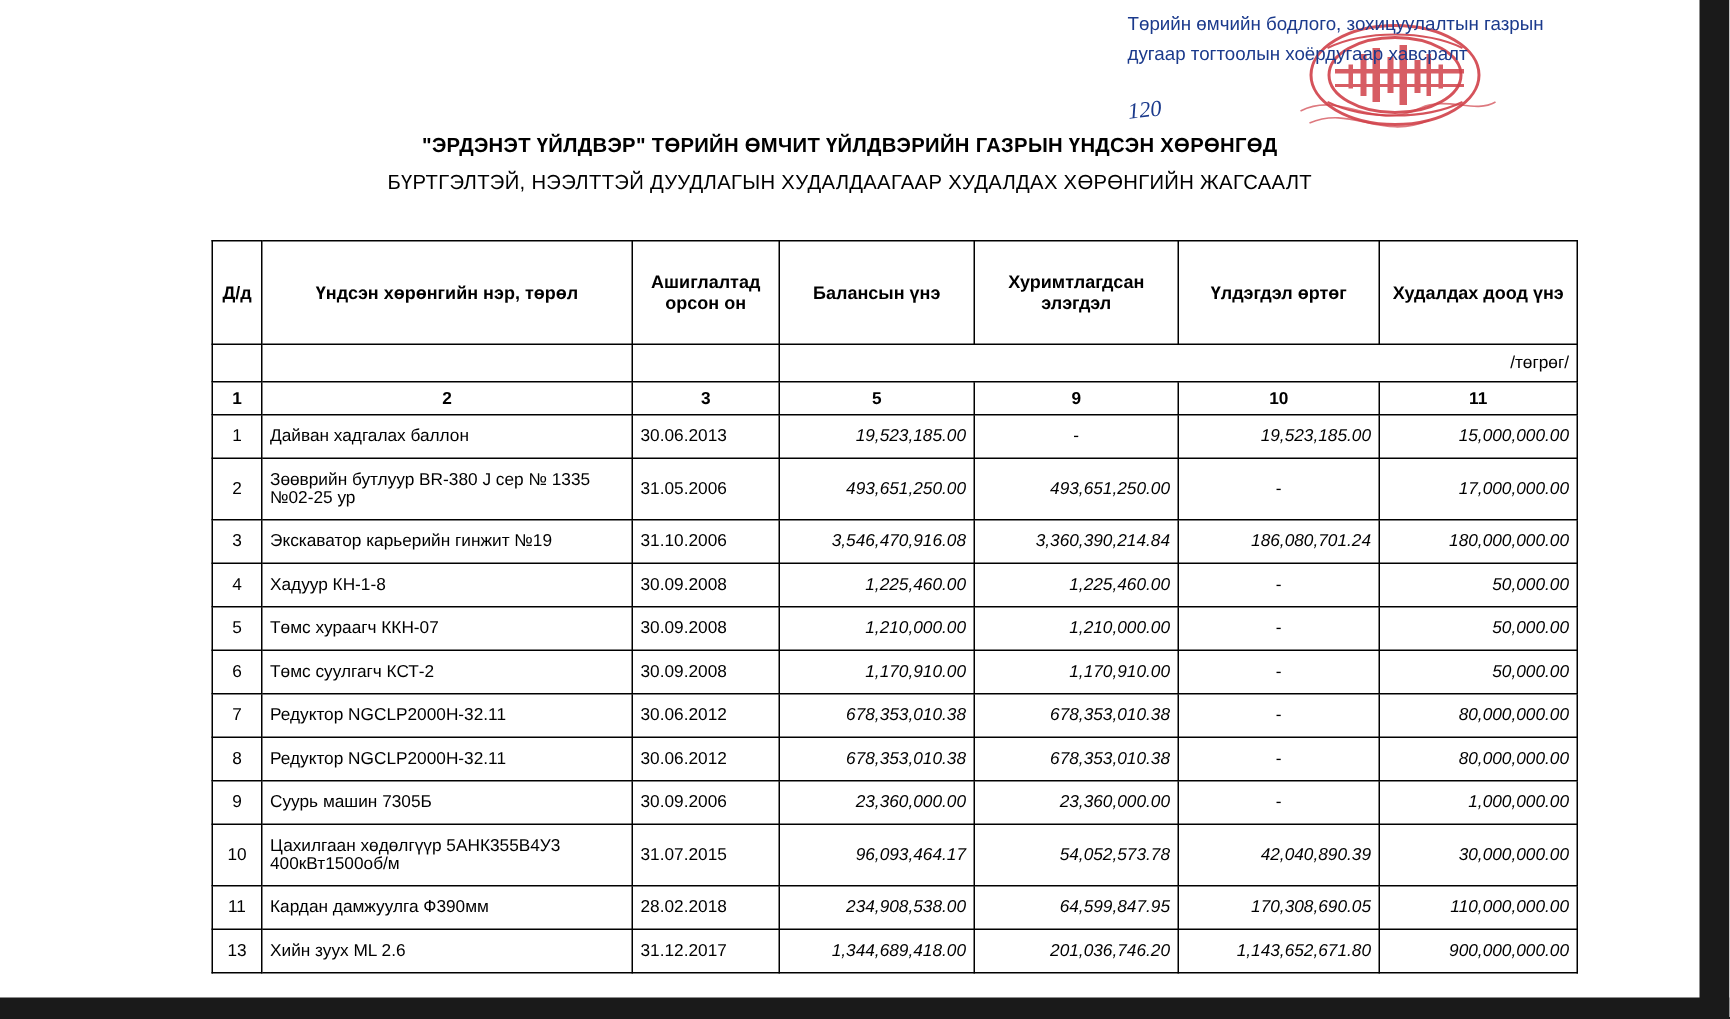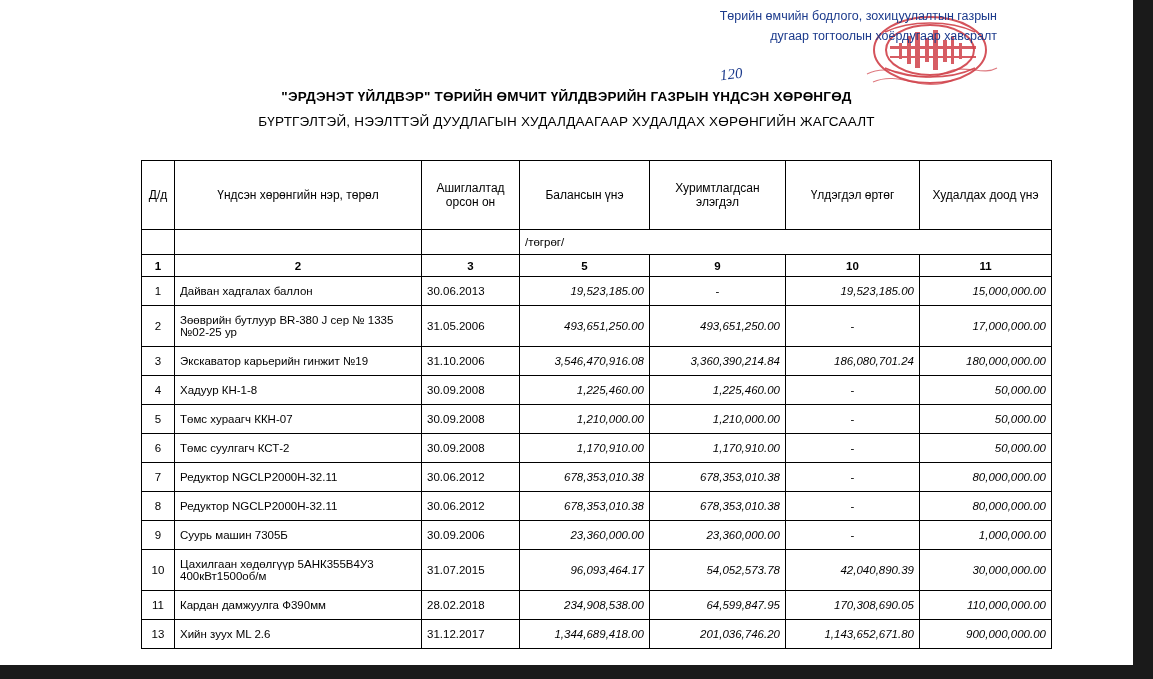--- a/index.html
+++ b/index.html
@@ -44,8 +44,7 @@
   .header-note {
     position: absolute;
     top: 6px;
-    right: 156px;
-    text-align: right;
+    right: 124px;
     font-size: 12.5px;
     line-height: 20px;
     color: #1b3a8c;

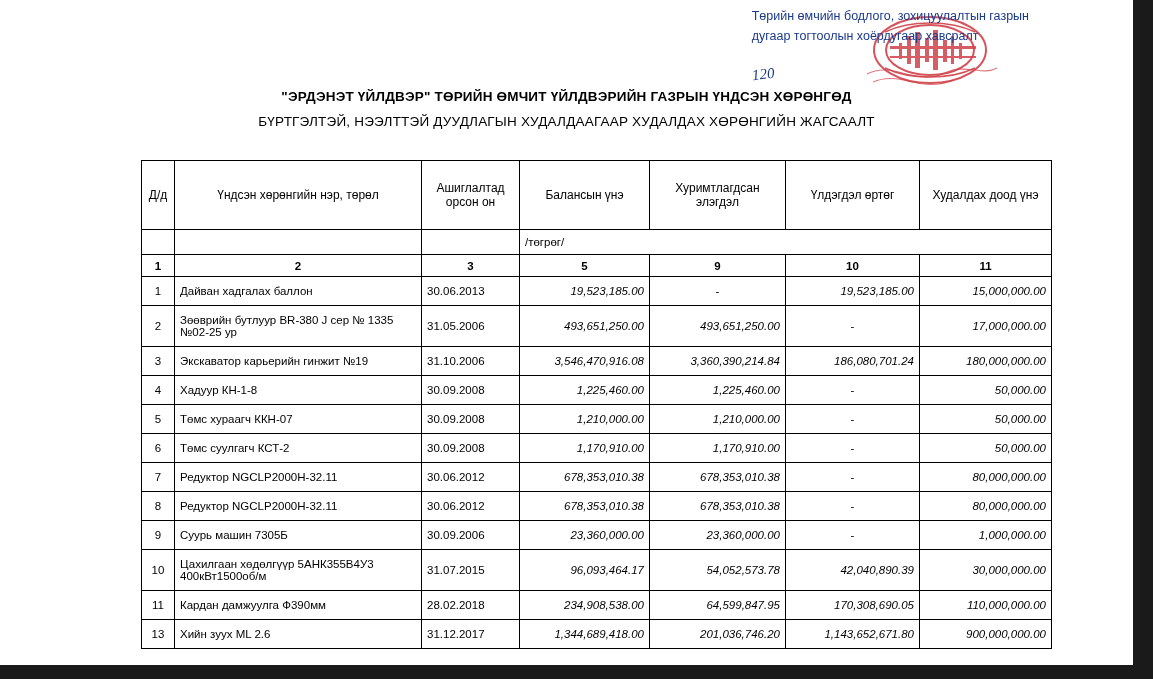--- a/index.html
+++ b/index.html
@@ -116,7 +116,7 @@
   }
   table.assets thead th {
     text-align: center;
-    font-weight: normal;
+    font-weight: bold;
     font-size: 12px;
     height: 62px;
   }

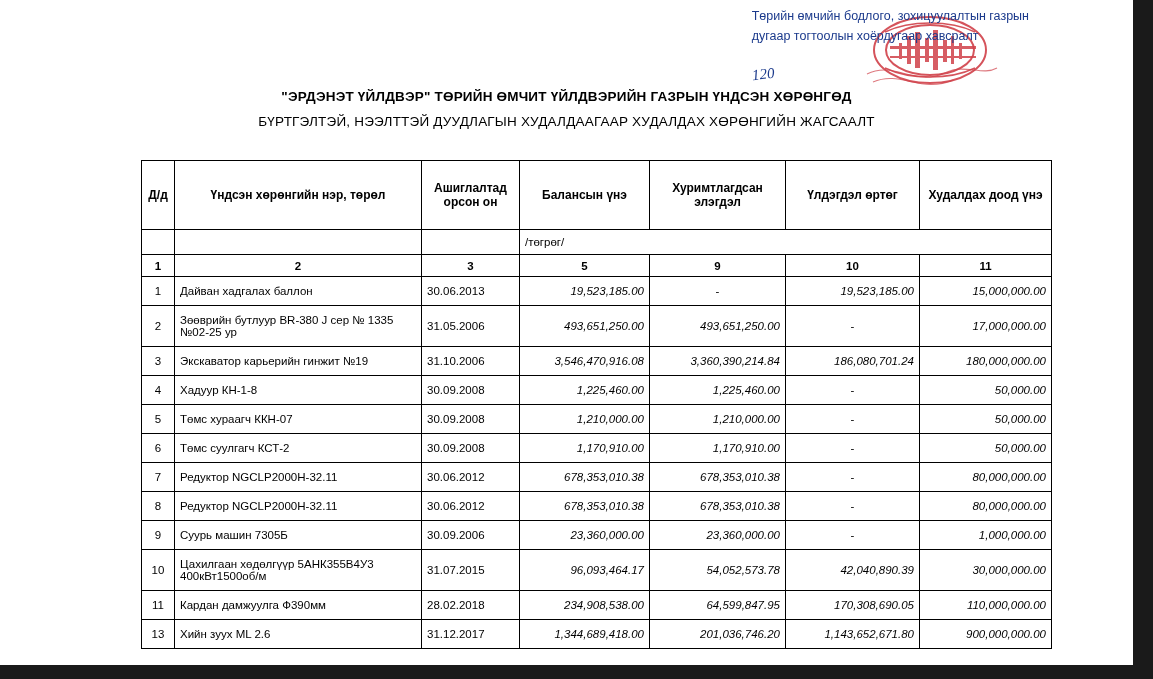--- a/index.html
+++ b/index.html
@@ -129,7 +129,7 @@
   .col-7 { width: 132px; }
 
   .row-unit td {
-    text-align: left;
+    text-align: right;
     height: 18px;
     font-size: 11.5px;
   }

